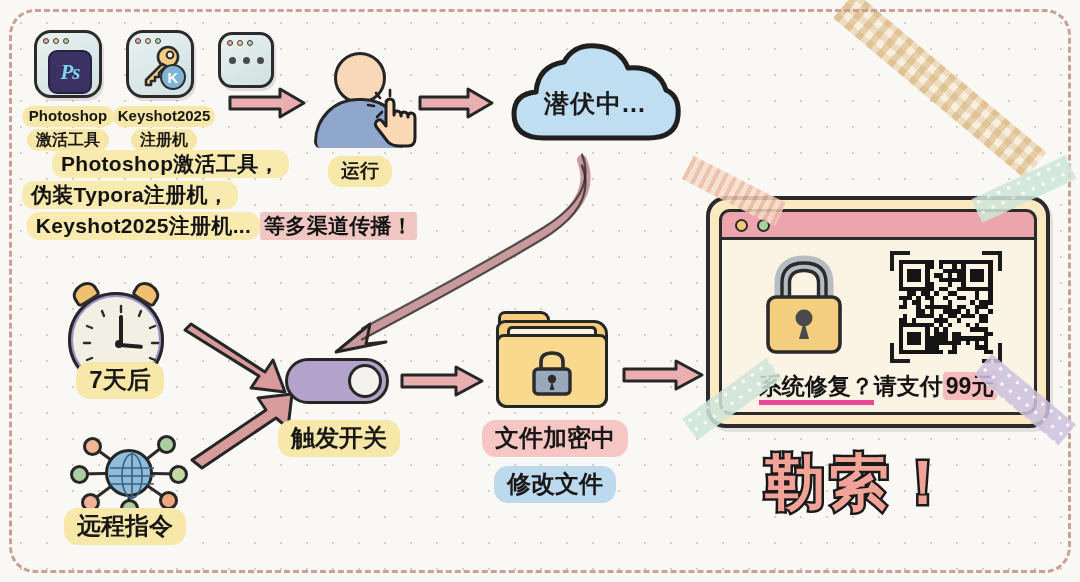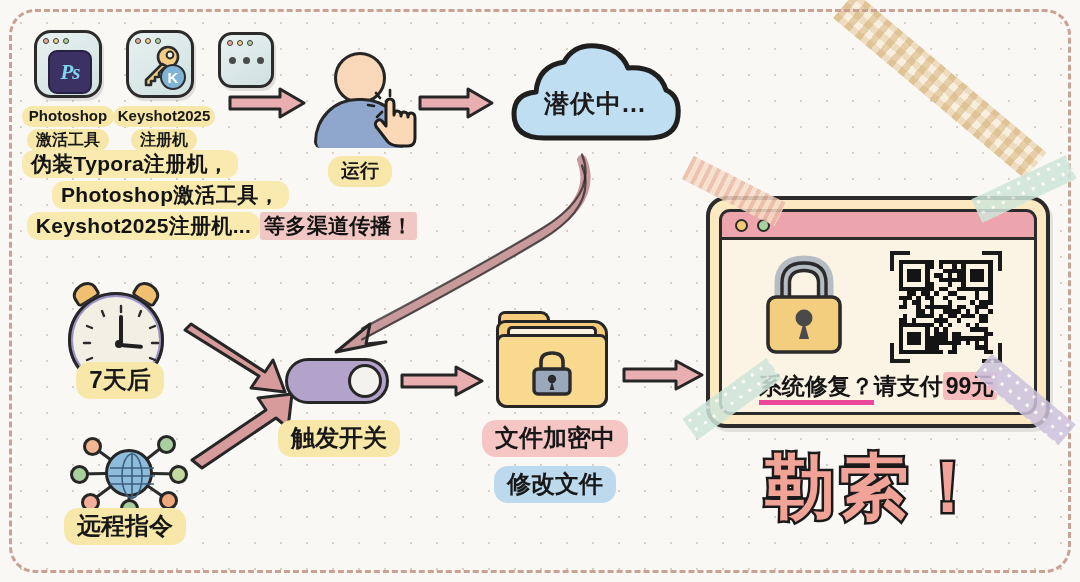--- a/index.html
+++ b/index.html
@@ -276,8 +276,8 @@
   </div>
 
   <div id="sentence">
+    <div style="padding-left:30px;"><span class="ln hl-y">Photoshop激活工具，</span></div>
     <div><span class="ln hl-y">伪装Typora注册机，</span></div>
-    <div style="padding-left:30px;"><span class="ln hl-y">Photoshop激活工具，</span></div>
     <div style="white-space:nowrap;text-align:center;"><span class="ln hl-y">Keyshot2025注册机...</span><span class="ln hl-p">等多渠道传播！</span></div>
   </div>
 

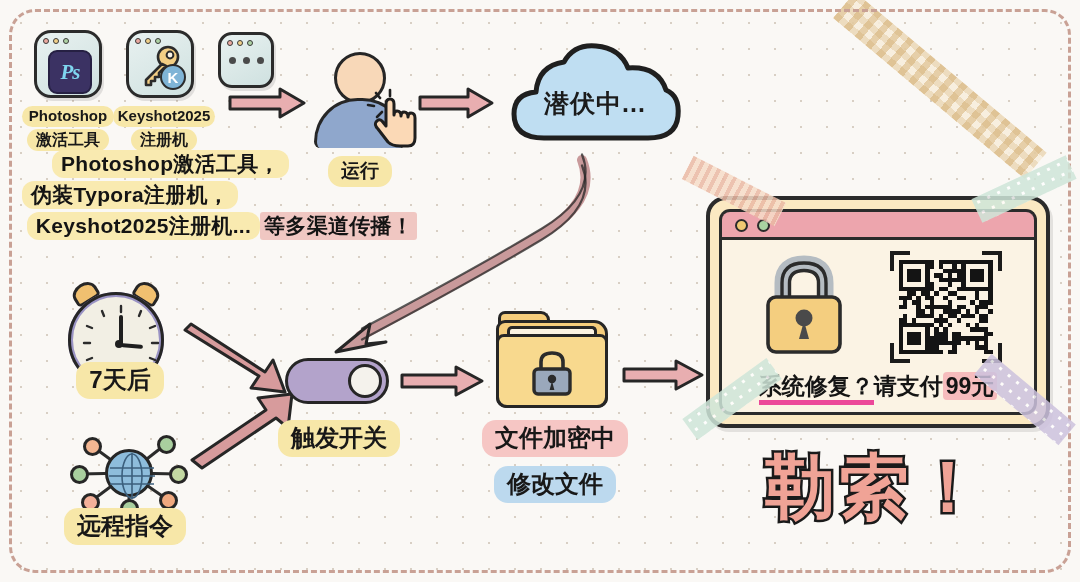--- a/index.html
+++ b/index.html
@@ -192,7 +192,7 @@
   
   #ransom-word {
     position:absolute; left:765px; top:452px;
-    font-size:70px; font-weight:bold; line-height:1;
+    font-size:60px; font-weight:bold; line-height:1;
     color:#f0a396;
     -webkit-text-stroke:5px #1a1a1a;
     paint-order:stroke fill;

